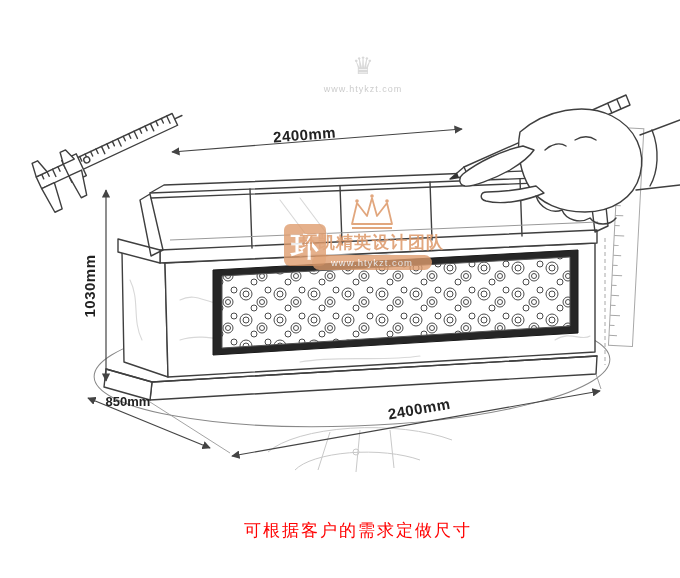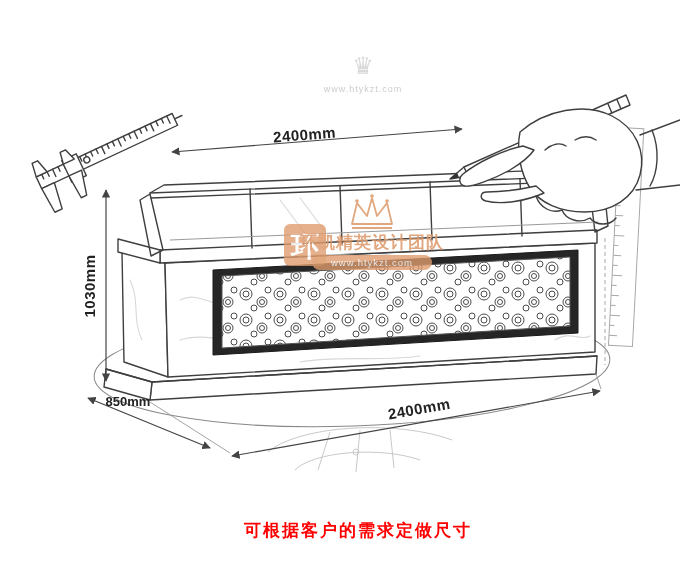--- a/index.html
+++ b/index.html
@@ -26,7 +26,7 @@
   .wm-gray-txt{fill:#cccccc;font-size:9px;letter-spacing:1px;}
   .caption{
     position:absolute;left:0;right:0;top:519px;text-align:center;
-    font-size:17px;font-weight:700;letter-spacing:2px;color:#ff0000;margin-left:36px;
+    font-size:17px;font-weight:400;letter-spacing:2px;color:#ff0000;margin-left:36px;
   }
 </style>
 </head>

